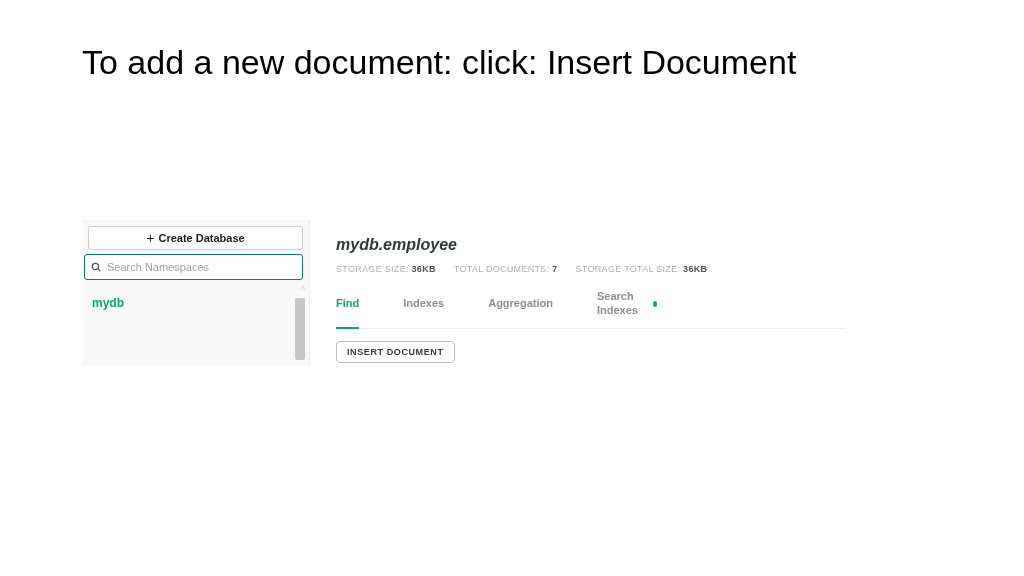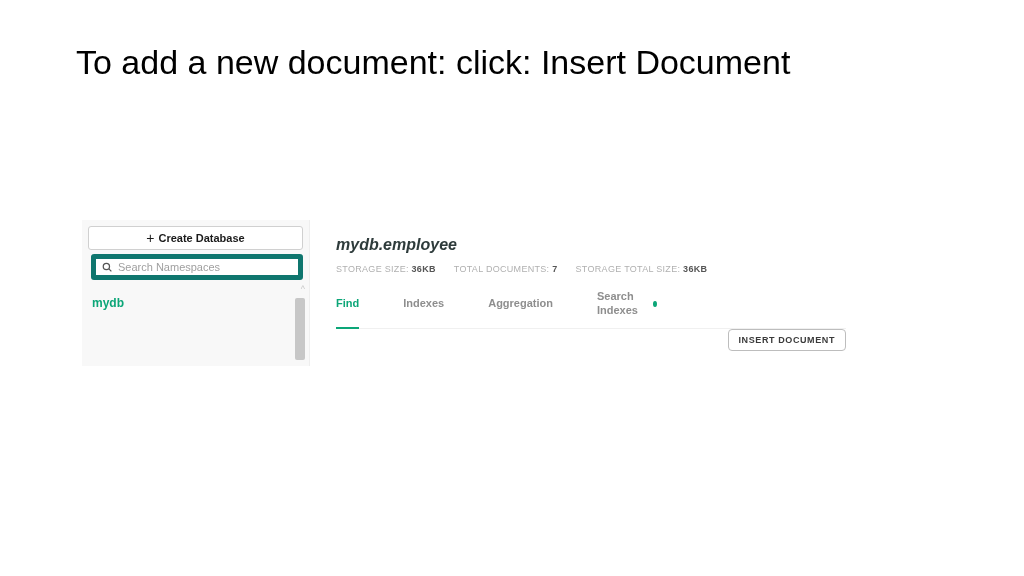--- a/index.html
+++ b/index.html
@@ -13,7 +13,7 @@
   .slide-title {
     position: absolute;
     top: 40px;
-    left: 76px;
+    left: 82px;
     font-size: 34px;
     font-weight: 400;
     color: #000;

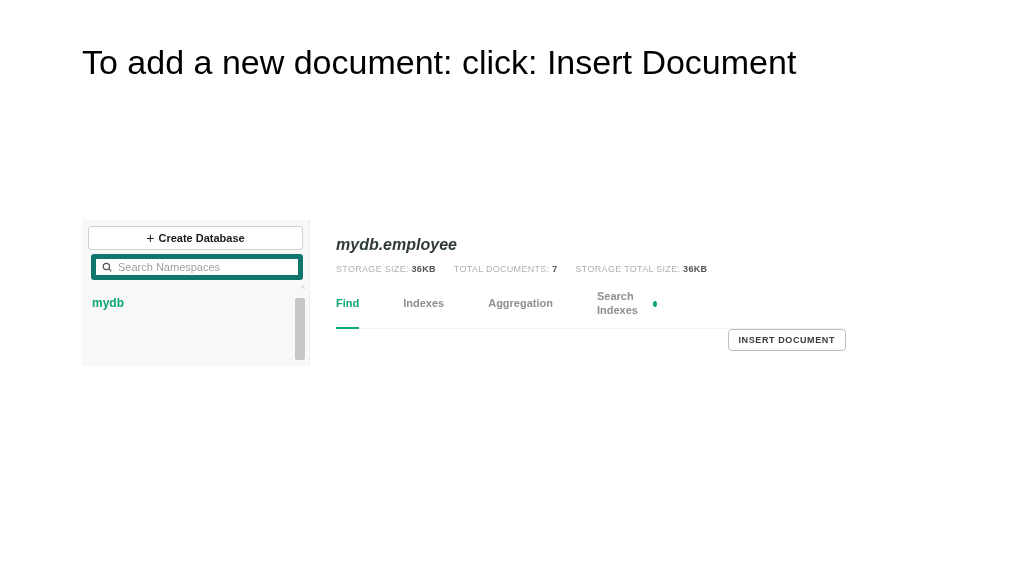--- a/index.html
+++ b/index.html
@@ -55,9 +55,9 @@
   }
   .create-db-btn .plus { font-weight: 400; font-size: 14px; line-height: 1; }
   .search-ns {
-    margin: 0 6px 8px 9px;
+    margin: 0 6px 8px 2px;
     height: 26px;
-    border: 5px solid #0f766e;
+    border: 1px solid #0f766e;
     background: #fff;
     border-radius: 3px;
     display: flex;

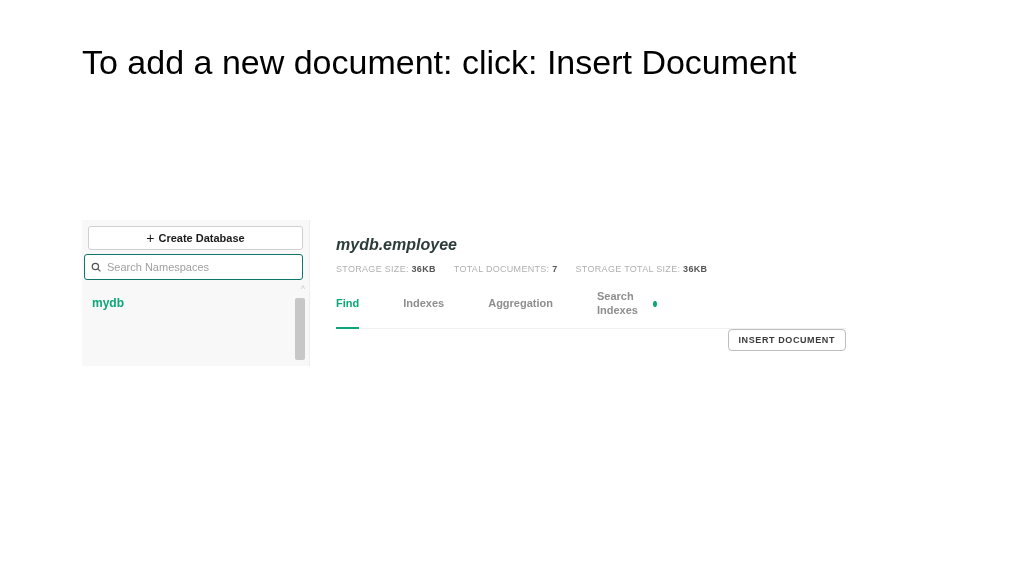--- a/index.html
+++ b/index.html
@@ -189,8 +189,7 @@
   }
   .insert-row {
     display: flex;
-    justify-content: flex-end;
-    margin-top: 0;
+    margin-top: 12px;
   }
   .insert-btn {
     font-size: 9px;

